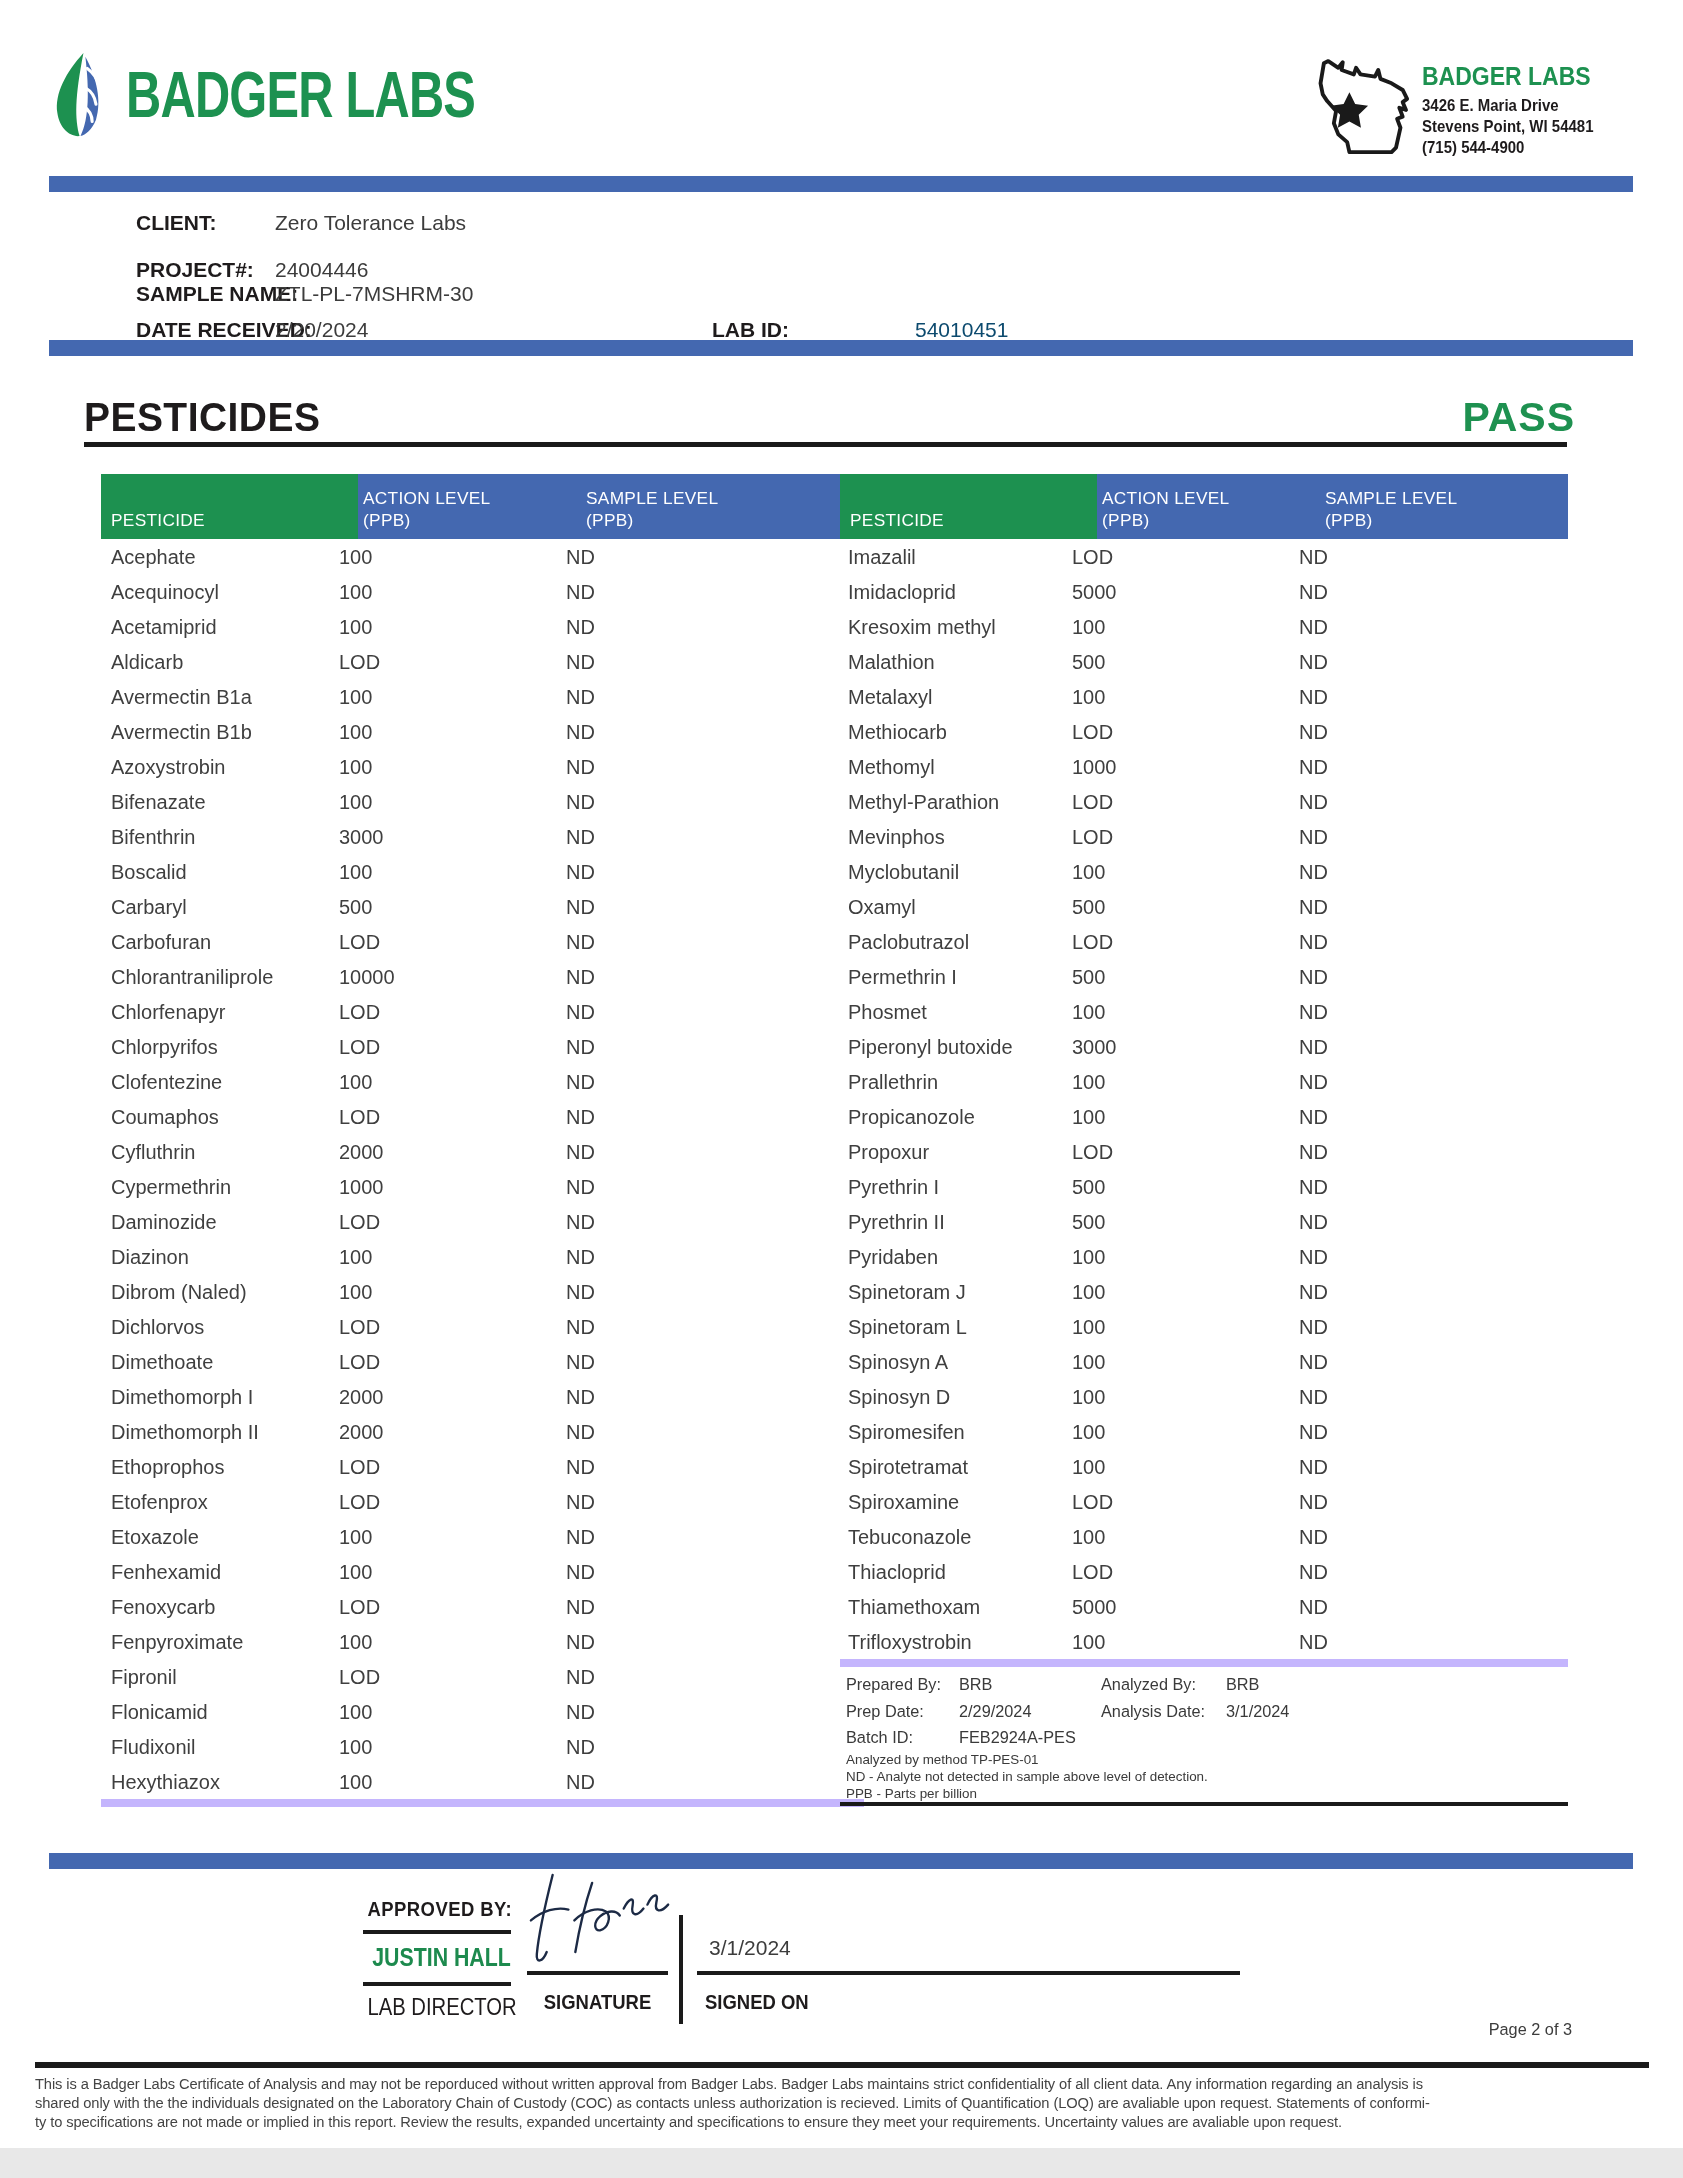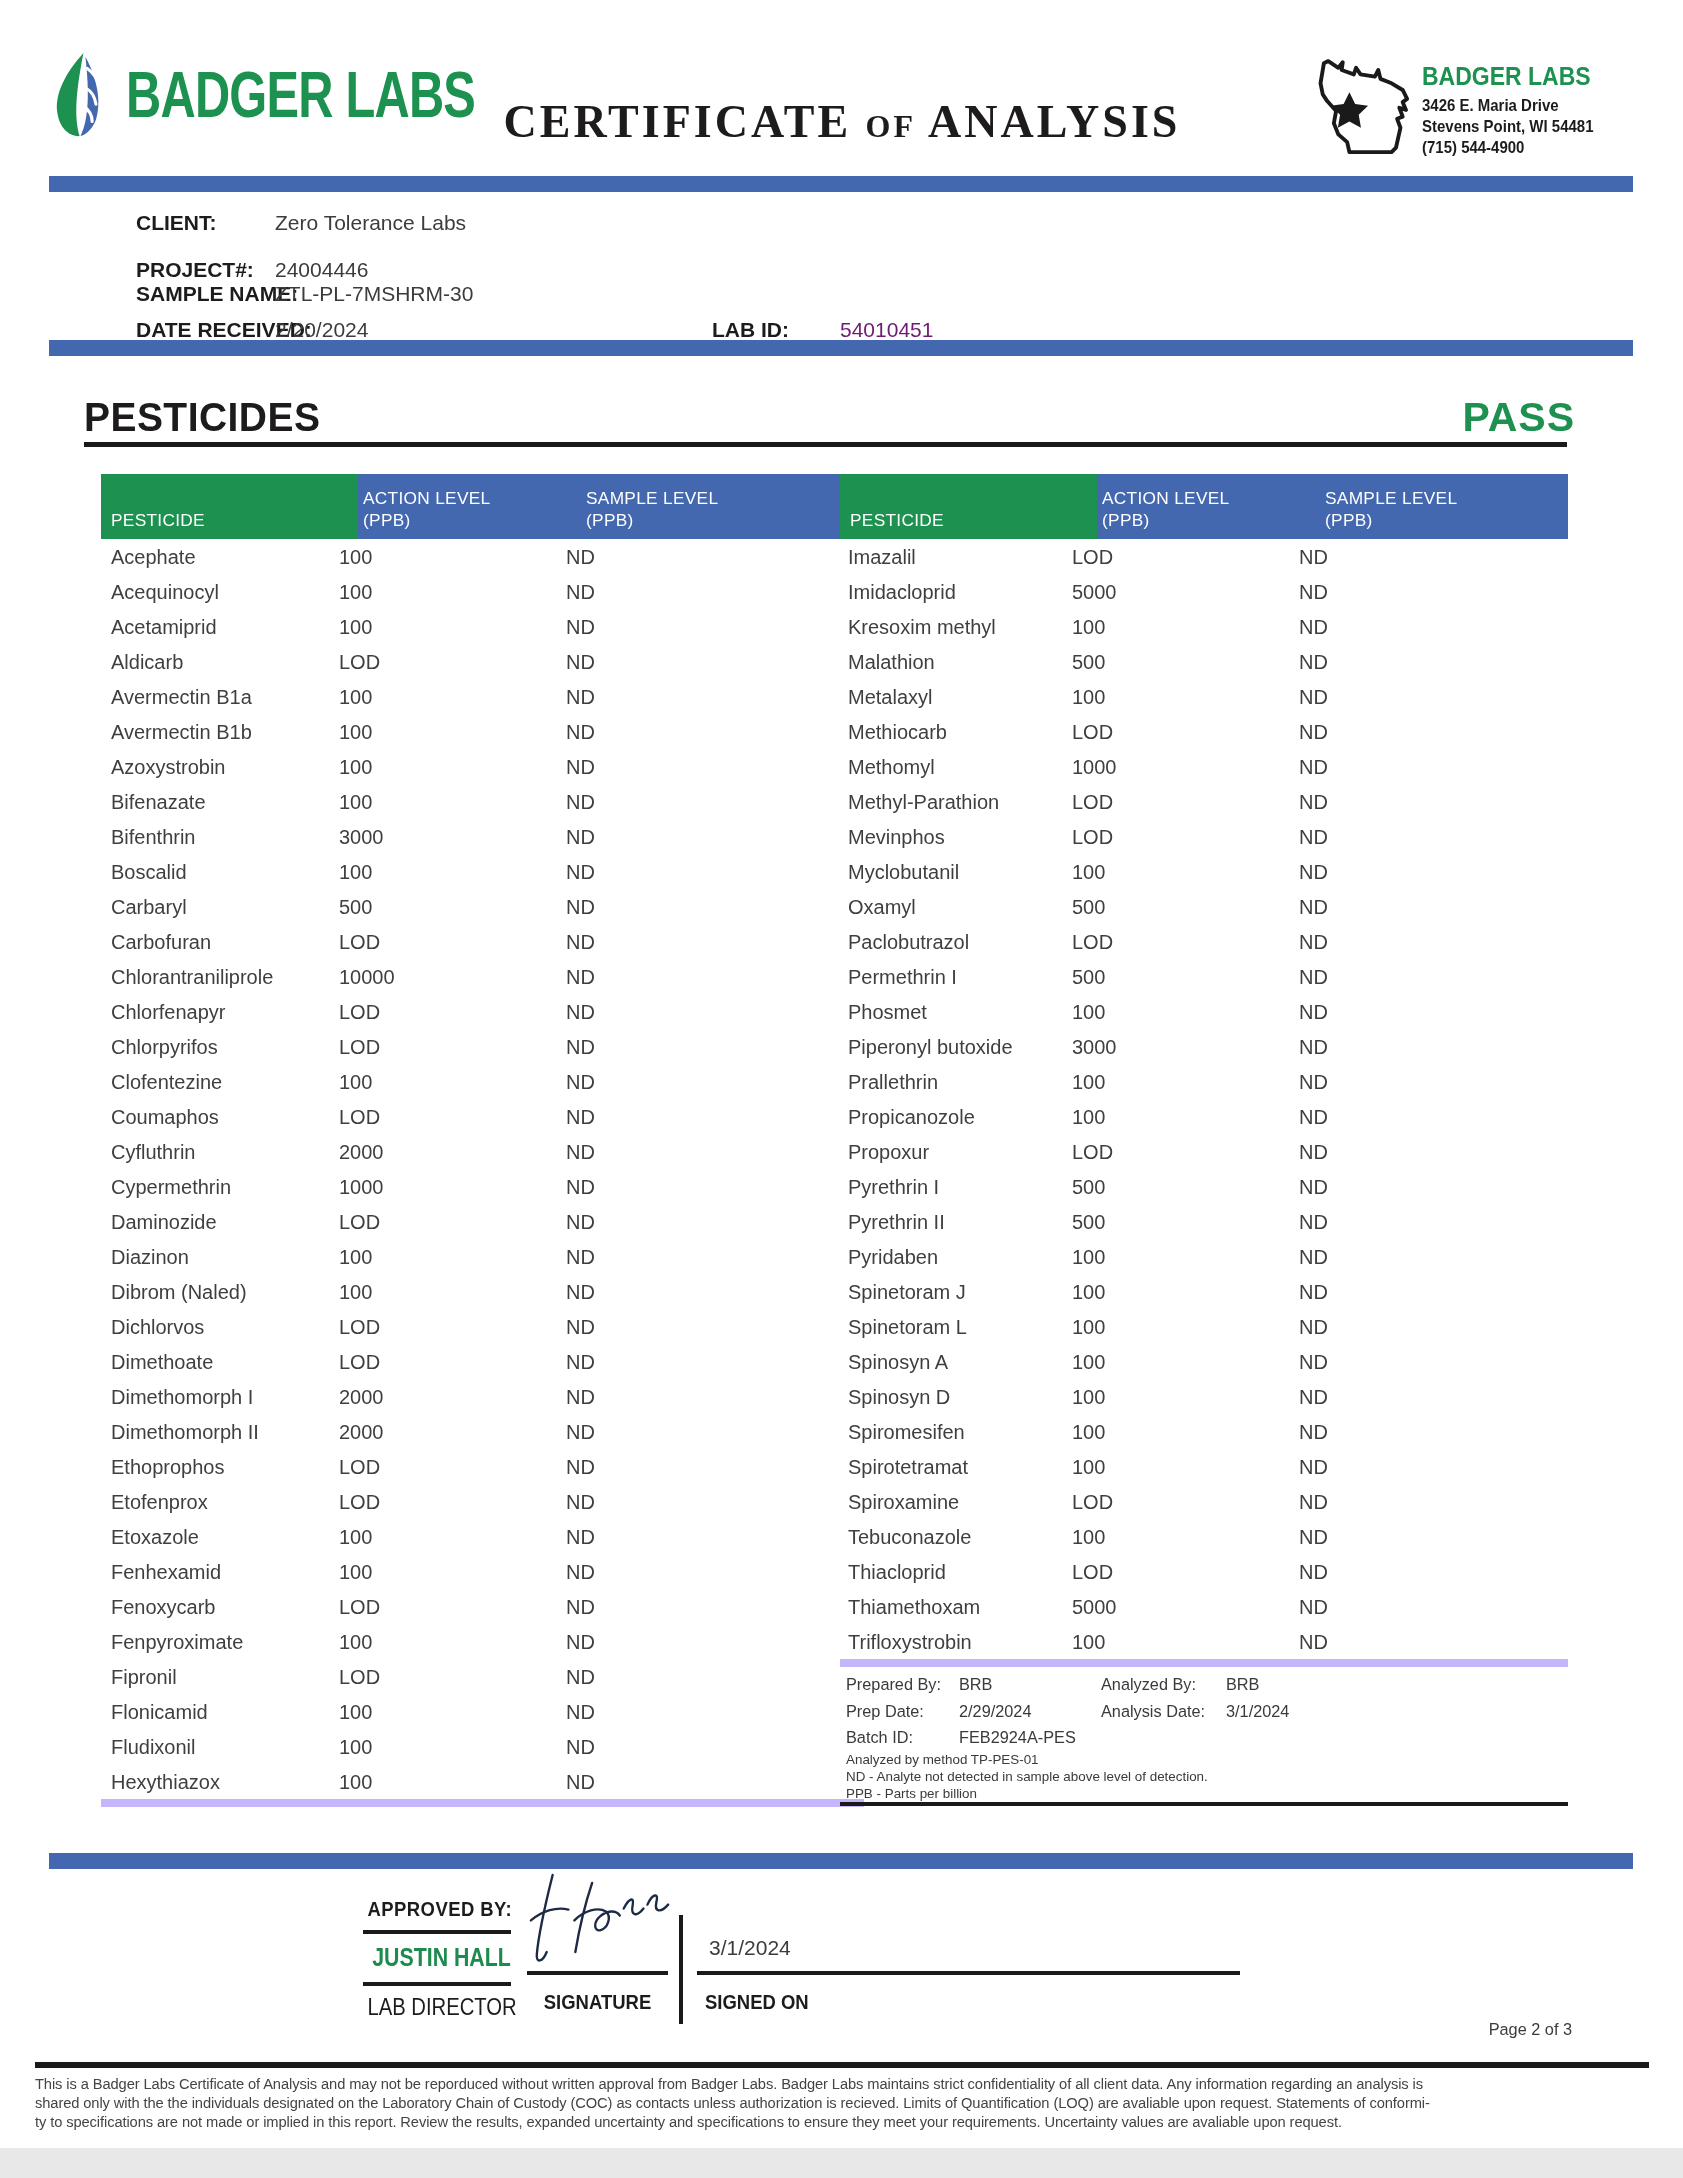--- a/index.html
+++ b/index.html
@@ -105,7 +105,6 @@
     <div class="logo-text">BADGER LABS</div>
   </div>
 
-  <div class="doc-title">CERTIFICATE of ANALYSIS</div>
 
   <div class="lab-block">
     <svg class="wi-icon" viewBox="0 0 100 100">

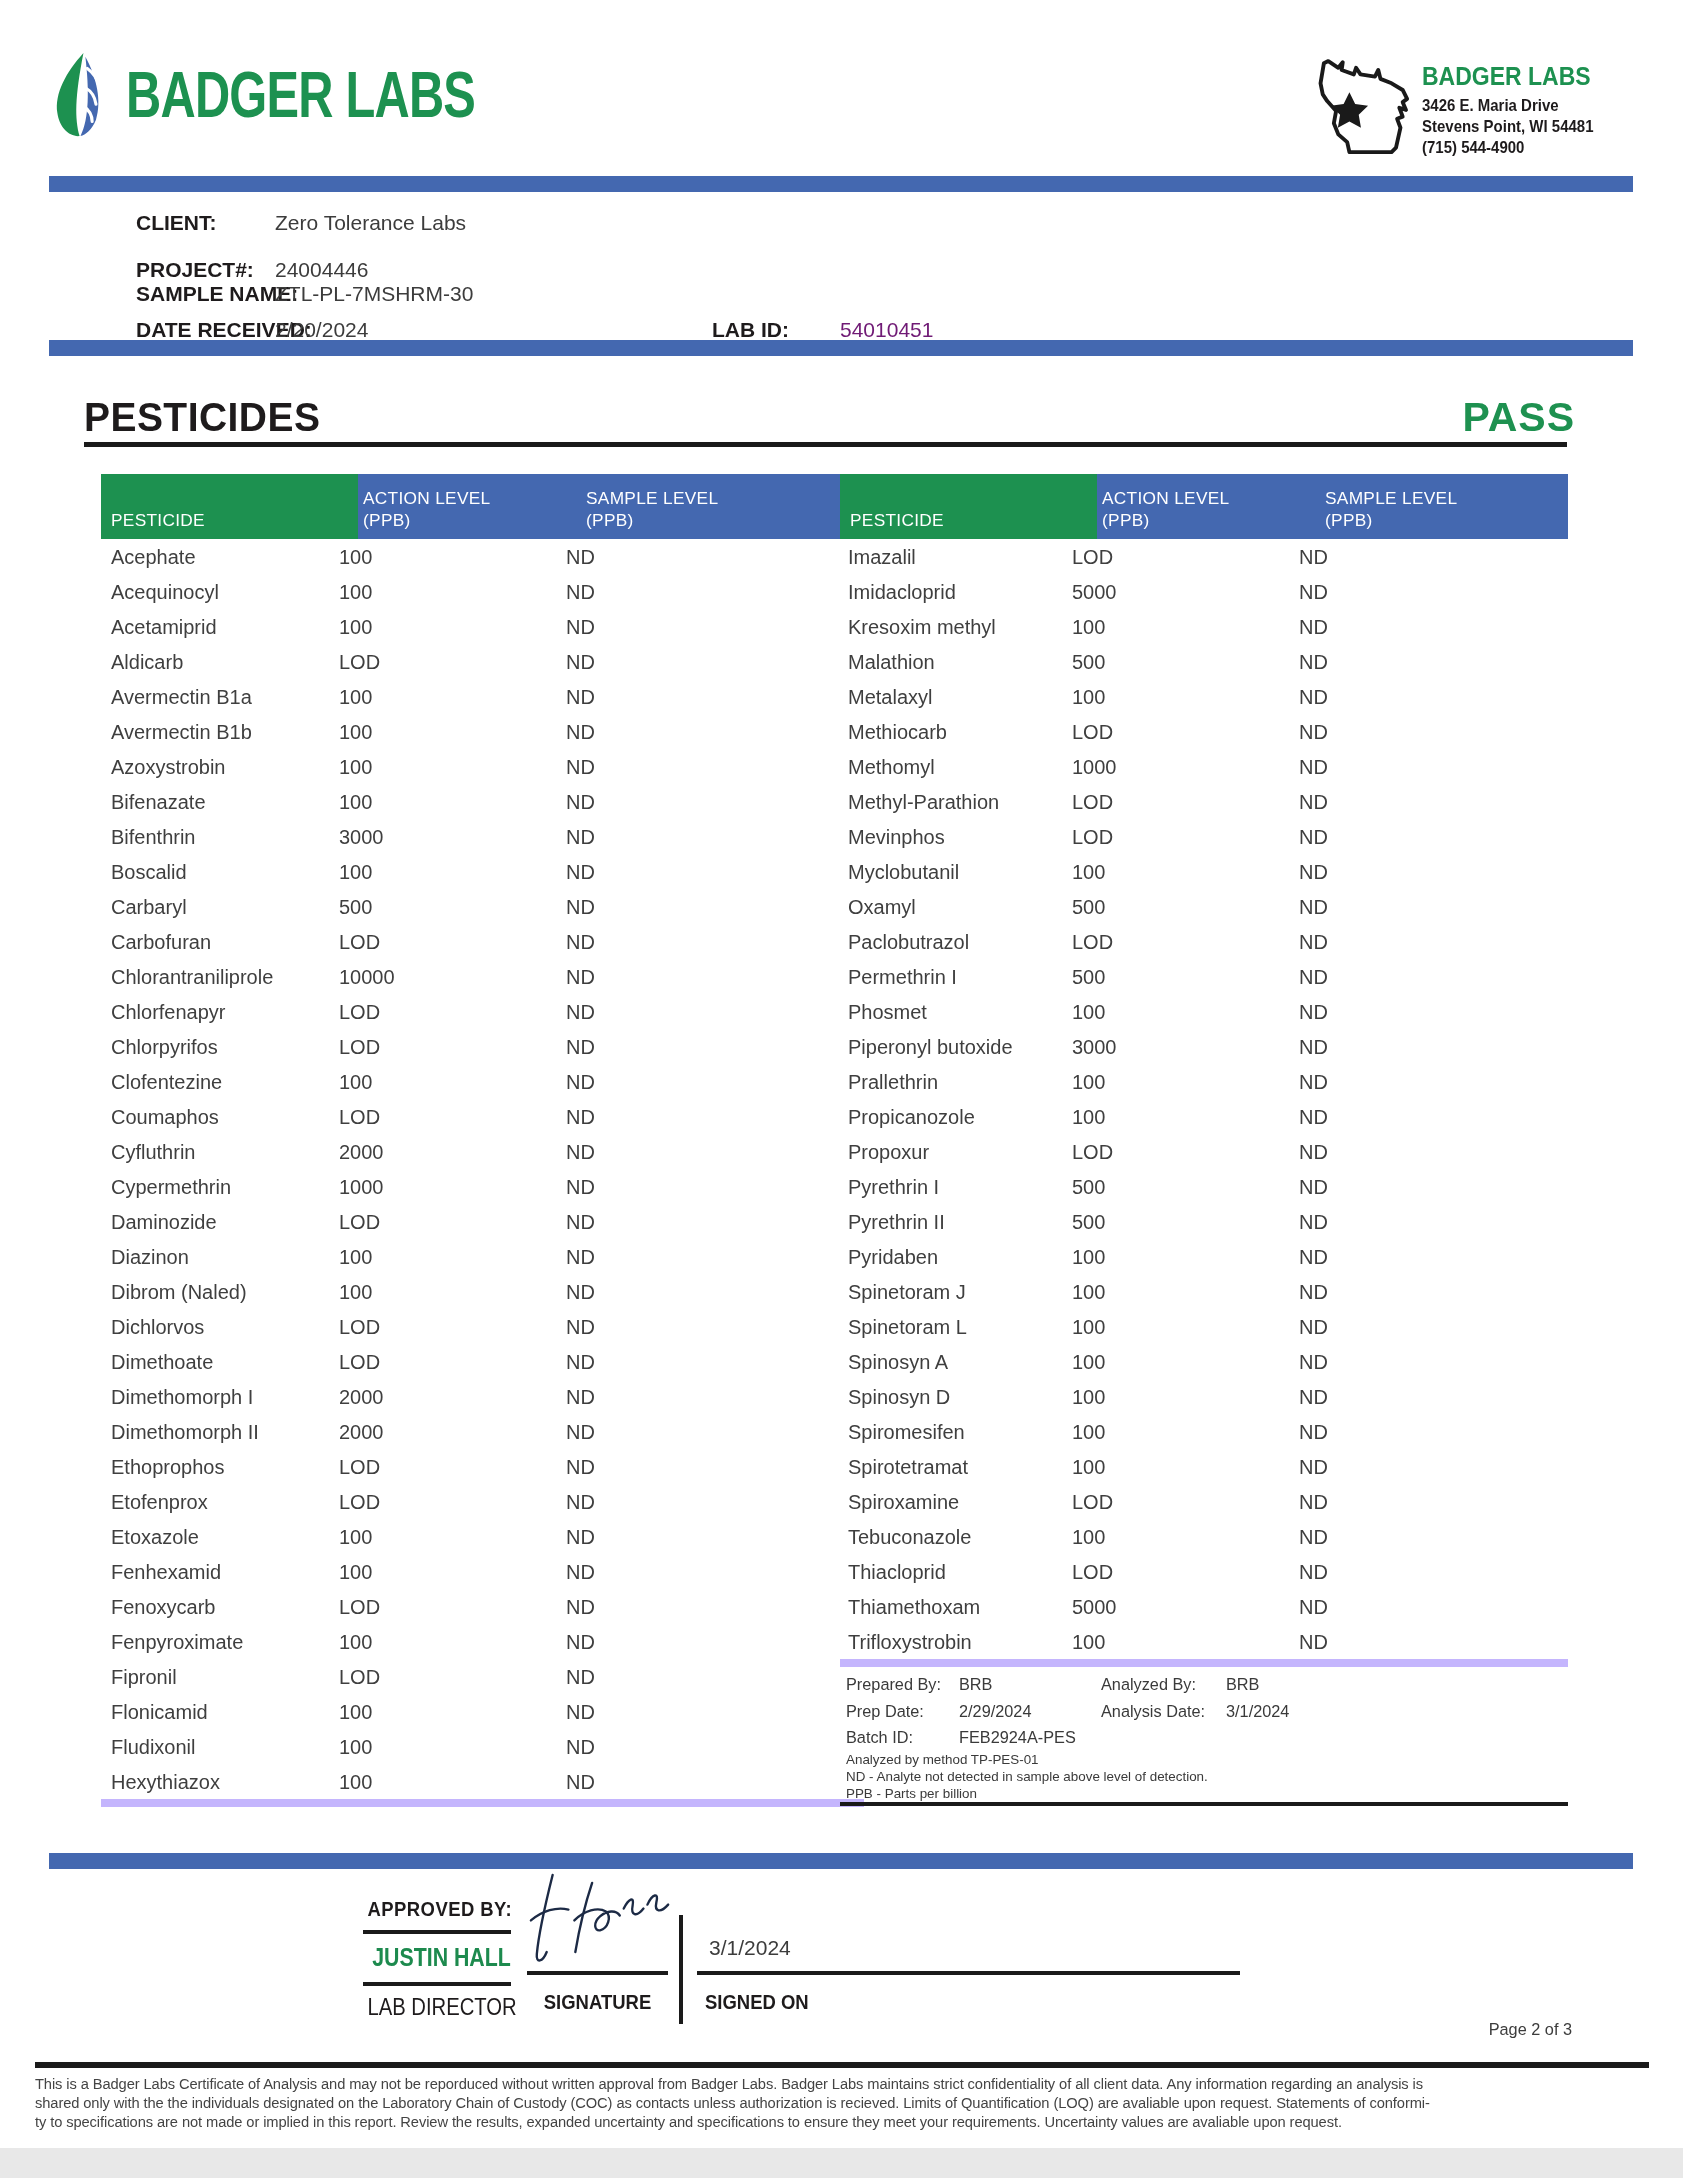--- a/index.html
+++ b/index.html
@@ -29,7 +29,7 @@
   .info-label{position:absolute;left:136px;font-weight:700;color:#1e1b1c;white-space:nowrap;}
   .info-value{position:absolute;left:275px;color:#3c3c3c;white-space:nowrap;}
   .labid-label{position:absolute;left:712px;font-weight:700;color:#1e1b1c;white-space:nowrap;}
-  .labid-value{position:absolute;left:840px;color:#701a75;white-space:nowrap;text-align:center;}
+  .labid-value{position:absolute;left:915px;color:#0c4a6e;white-space:nowrap;text-align:center;}
 
   
   .section-title{position:absolute;left:84px;top:394px;font-size:41px;font-weight:700;color:#1e1b1c;

